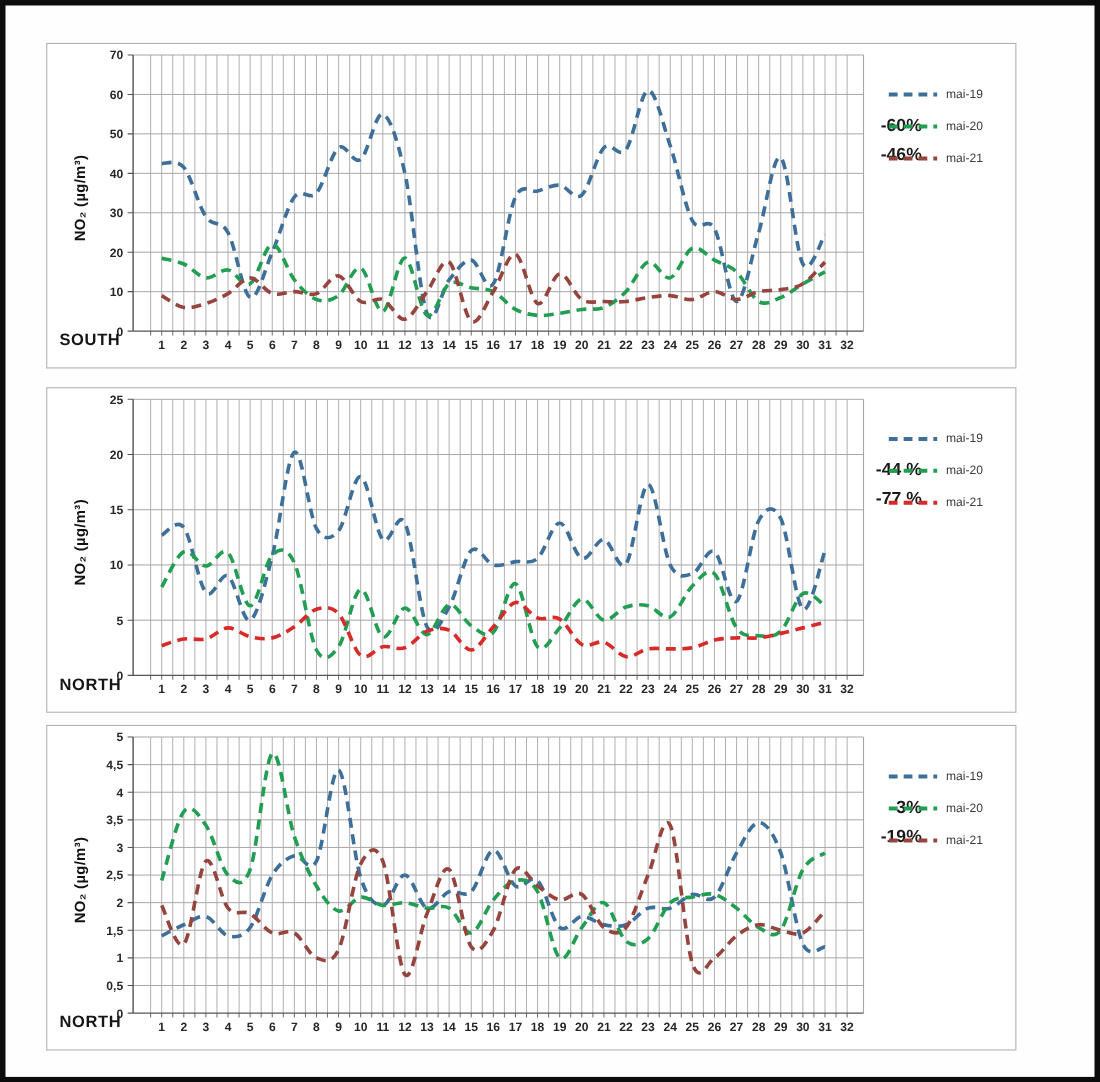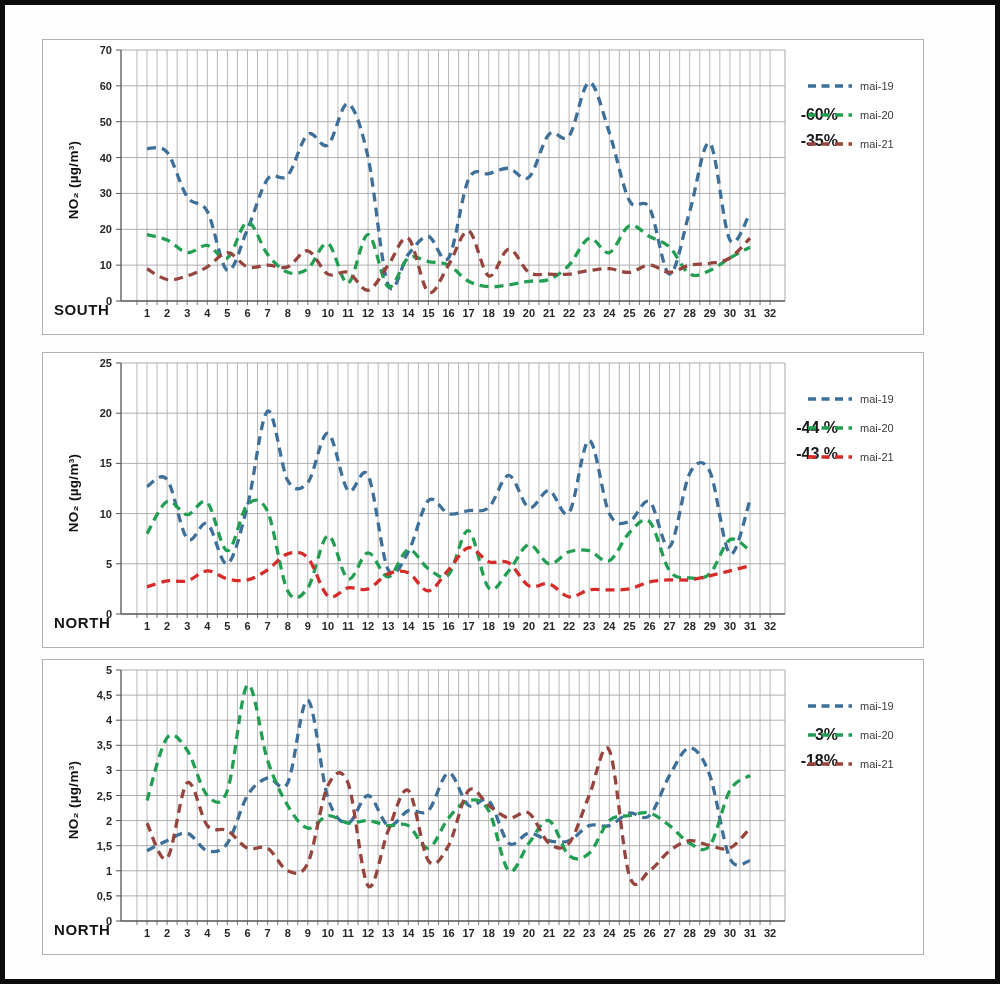--- a/index.html
+++ b/index.html
@@ -231,7 +231,7 @@
     <div class="region">SOUTH</div>
     <div class="pcts">
       <div>-60%</div>
-      <div>-35%</div>
+      <div>-46%</div>
     </div>
     <div class="legend">
       <div class="legend-item">

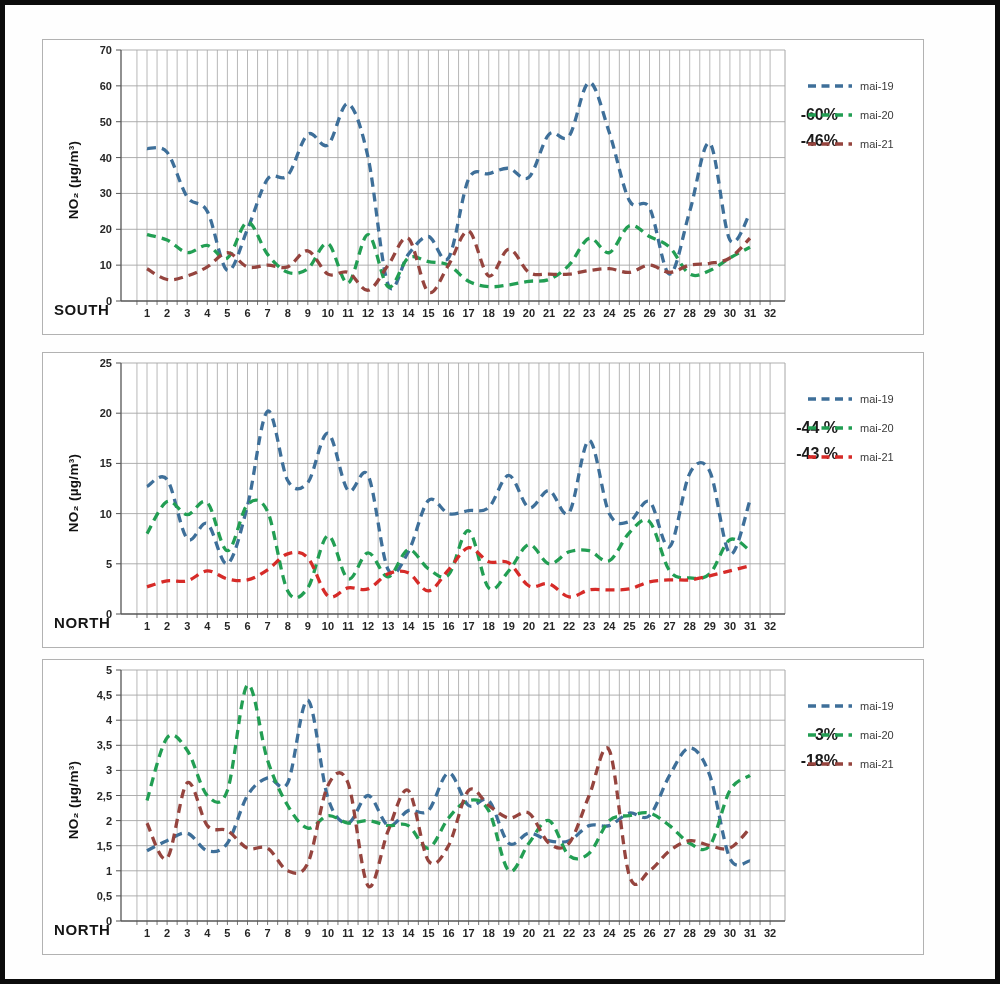--- a/index.html
+++ b/index.html
@@ -445,7 +445,7 @@
     <div class="region">NORTH</div>
     <div class="pcts">
       <div>-44 %</div>
-      <div>-43 %</div>
+      <div>-77 %</div>
     </div>
     <div class="legend">
       <div class="legend-item">

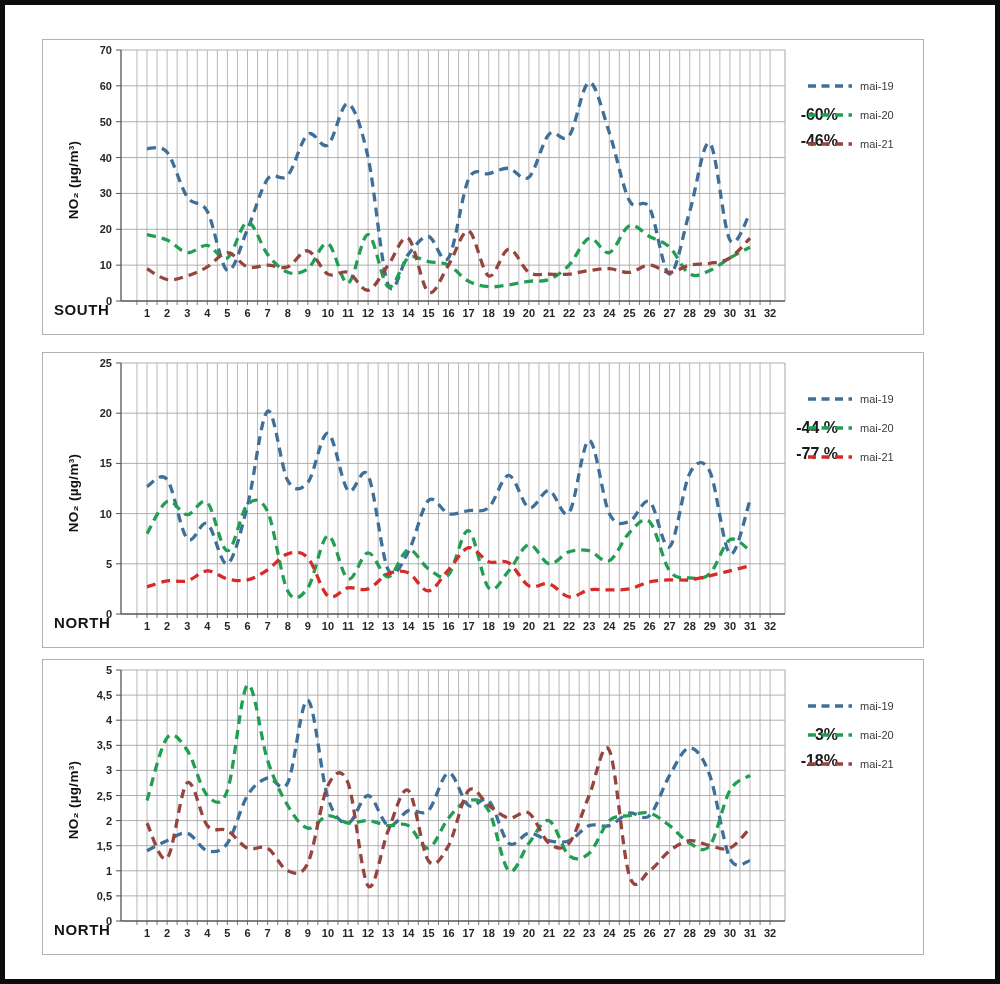--- a/index.html
+++ b/index.html
@@ -674,7 +674,7 @@
     <div class="region">NORTH</div>
     <div class="pcts">
       <div>3%</div>
-      <div>-18%</div>
+      <div>-19%</div>
     </div>
     <div class="legend">
       <div class="legend-item">

